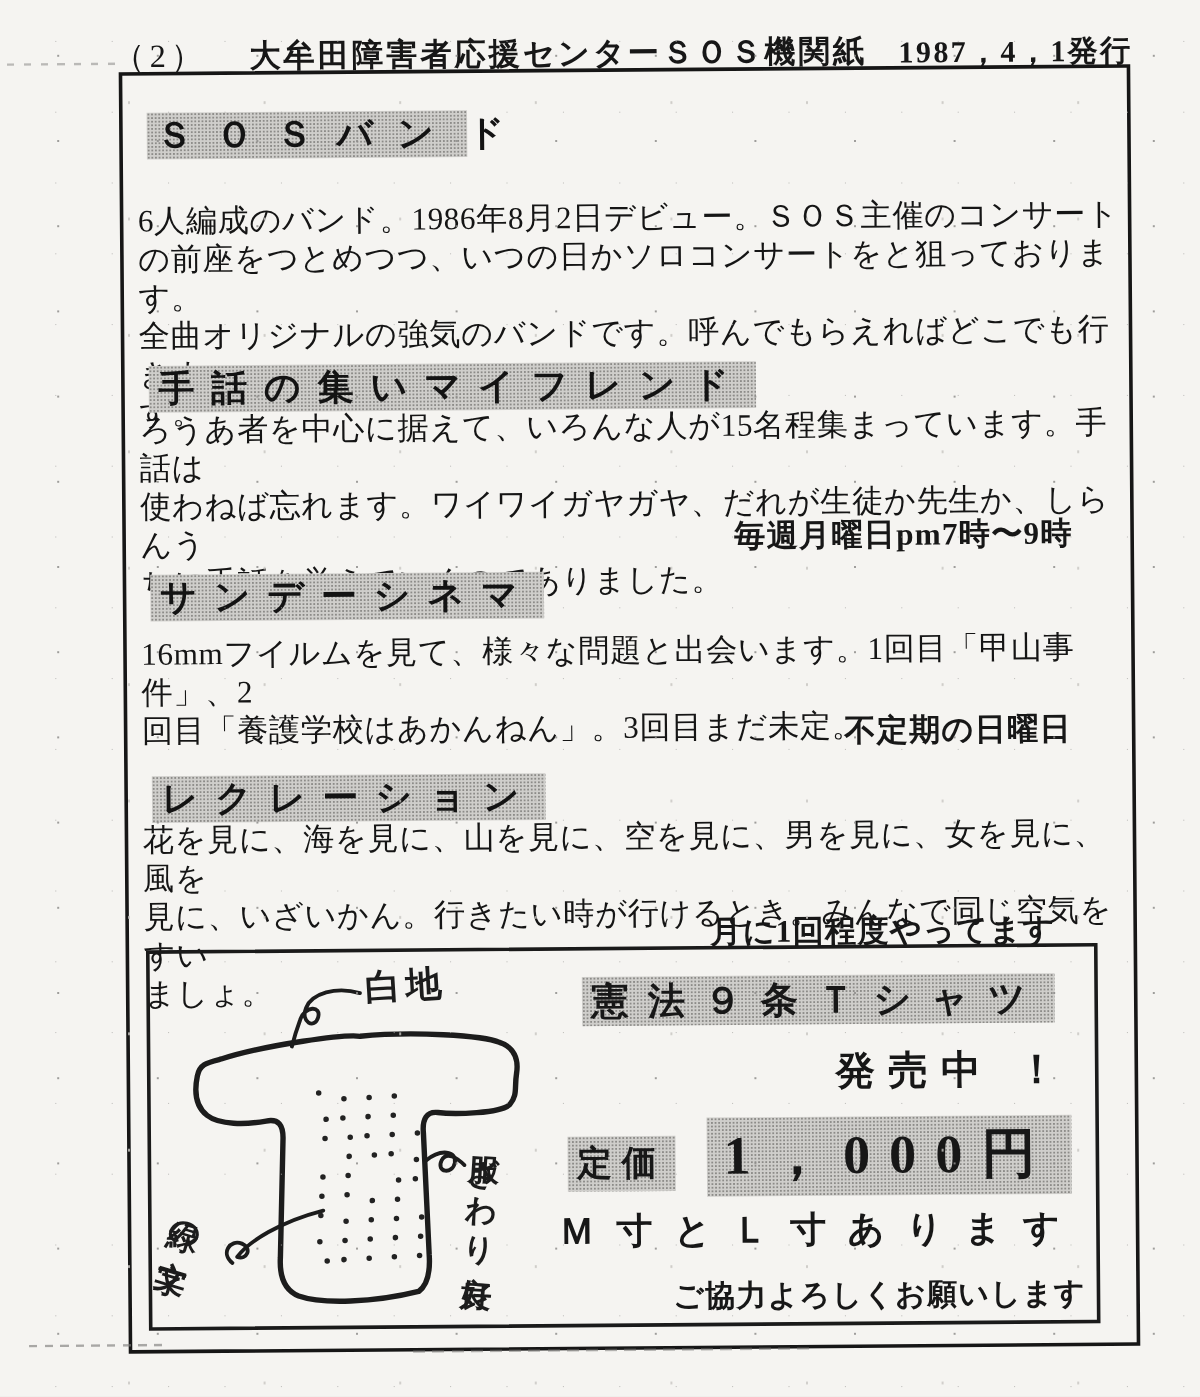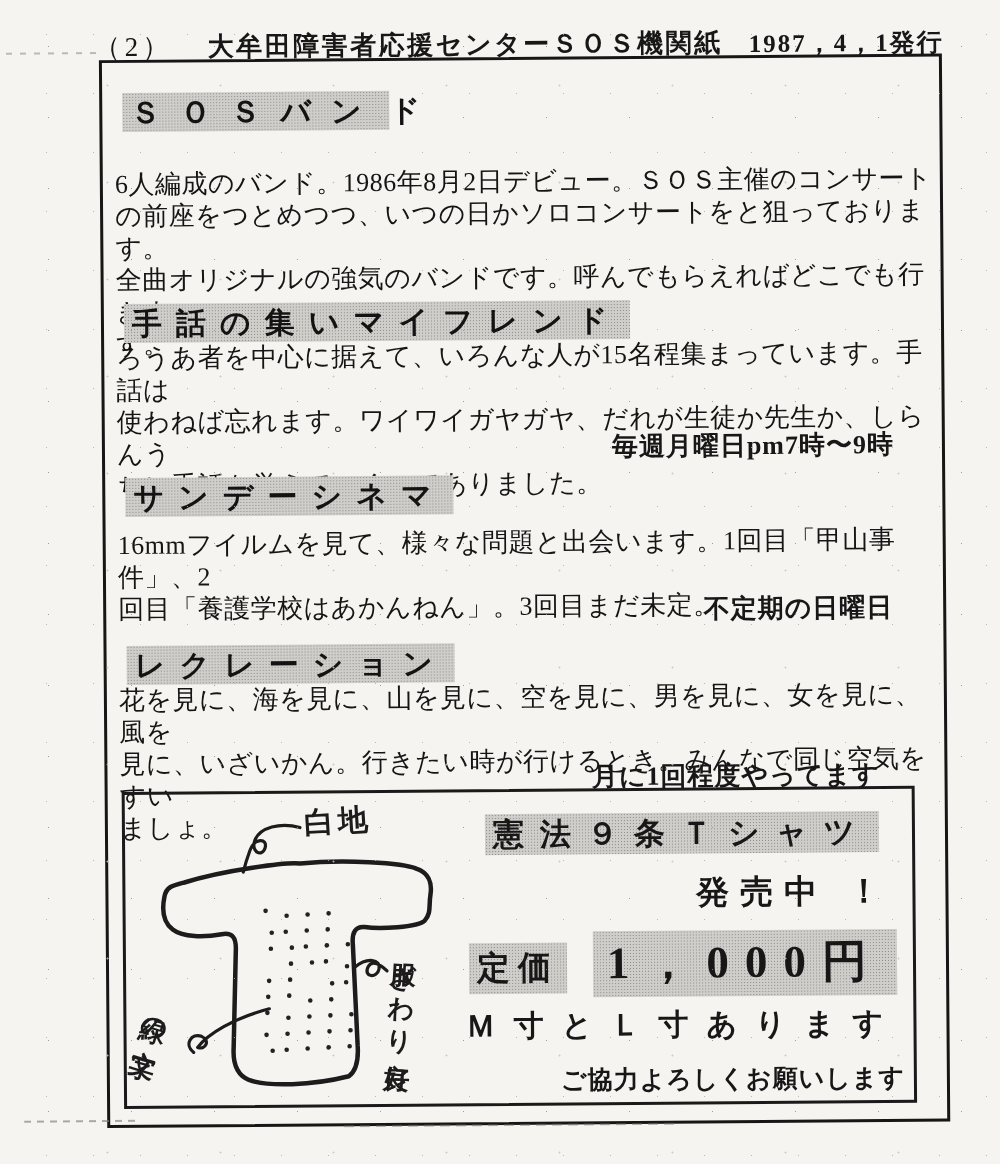--- a/index.html
+++ b/index.html
@@ -56,7 +56,7 @@
   .adstatus{left:0;top:80px;width:100%;text-align:right;padding-right:16px;box-sizing:border-box;
             font-size:33px;font-weight:bold;letter-spacing:11px;}
   .adprice{left:0;top:140px;width:100%;display:flex;justify-content:center;align-items:baseline;gap:26px;}
-  .plabel{font-size:33px;font-weight:bold;letter-spacing:8px;}
+  .plabel{font-size:29px;font-weight:bold;letter-spacing:8px;}
   .pvalue{font-size:45px;font-weight:bold;letter-spacing:16px;padding:2px 14px 4px;}
   .adsizes{left:0;top:214px;width:100%;text-align:center;font-size:30px;font-weight:bold;letter-spacing:18px;}
   .adfooter{left:0;top:272px;width:100%;text-align:right;padding-right:4px;box-sizing:border-box;

